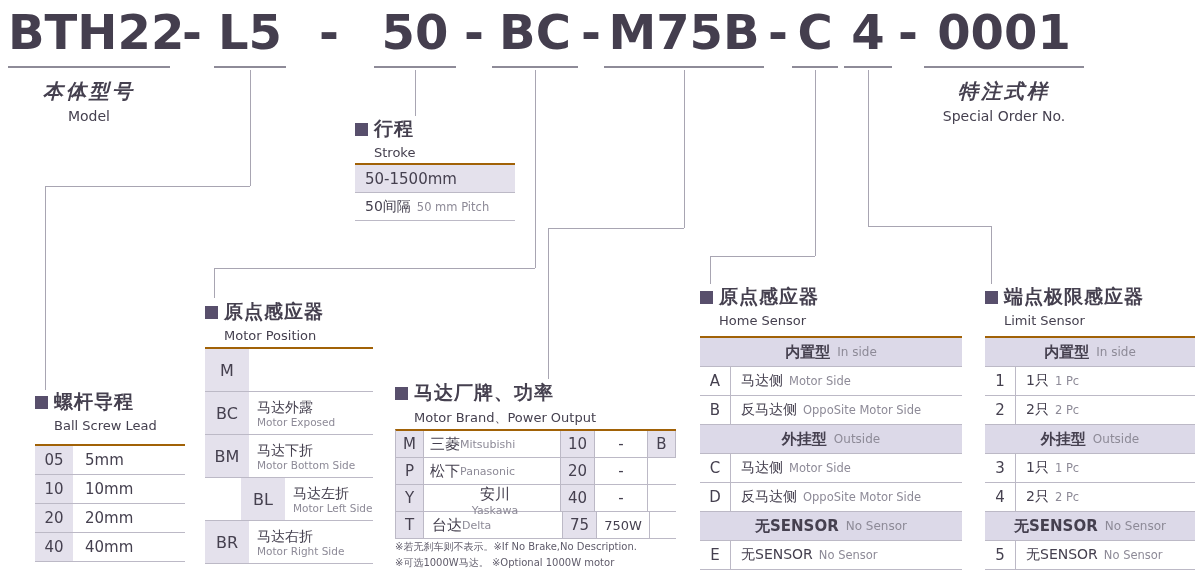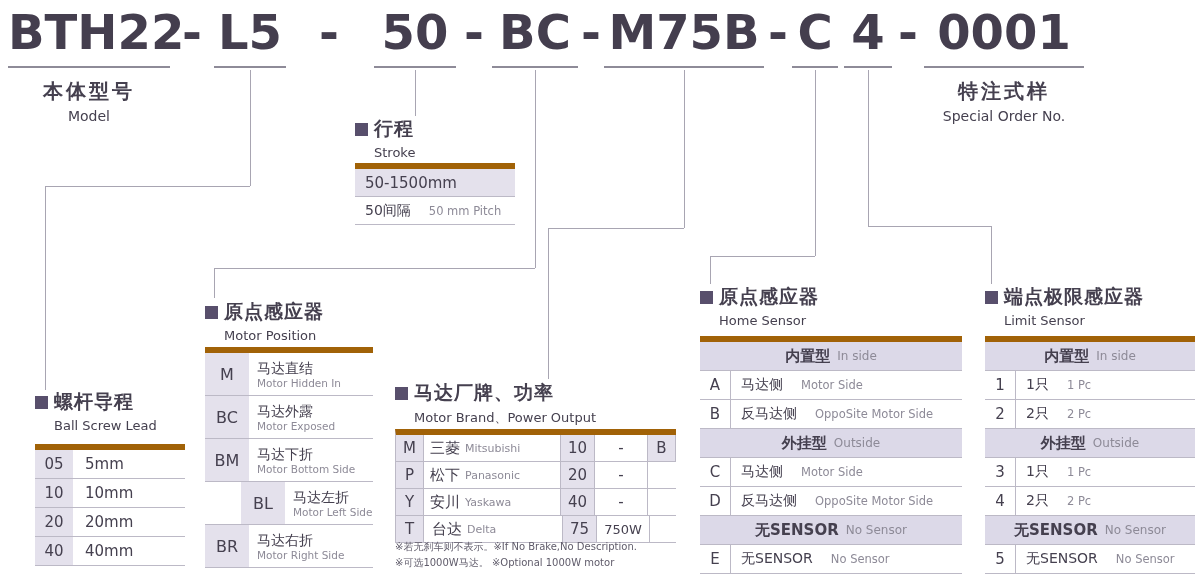--- a/index.html
+++ b/index.html
@@ -16,7 +16,7 @@
   .line{position:absolute;background:#a8a5b2;}
   
   .toplabel{position:absolute;text-align:center;}
-  .toplabel .zh{font-size:20px;font-weight:bold;letter-spacing:3px;}
+  .toplabel .zh{font-size:20px;font-weight:bold;letter-spacing:3px;font-style:italic;}
   .toplabel .en{font-size:14px;margin-top:3px;}
   
   .sec-head{position:absolute;white-space:nowrap;}

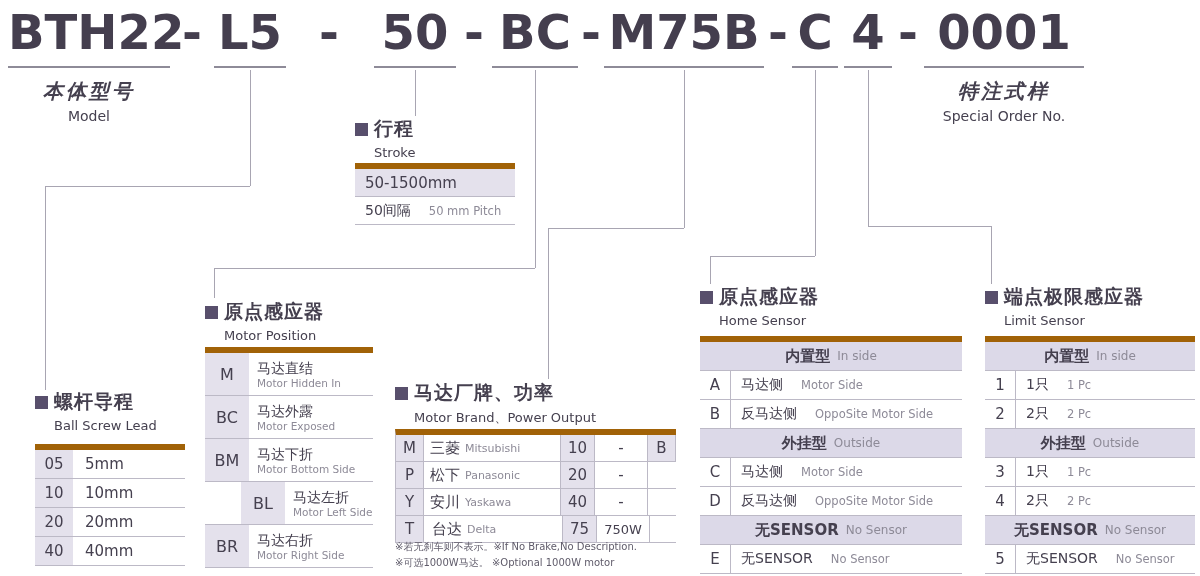--- a/index.html
+++ b/index.html
@@ -25,7 +25,7 @@
   .sec-head .enl{font-size:13px;margin:3px 0 0 19px;}
   
   .trow{display:flex;align-items:stretch;border-bottom:1px solid #bcb9c6;}
-  .first{border-top:6px solid #a16207;}
+  .first{border-top:2px solid #a16207;}
   .code{display:flex;align-items:center;justify-content:center;background:#e4e1ec;font-size:15px;flex:0 0 auto;}
   .val{display:flex;align-items:center;padding-left:12px;font-size:15px;}
   

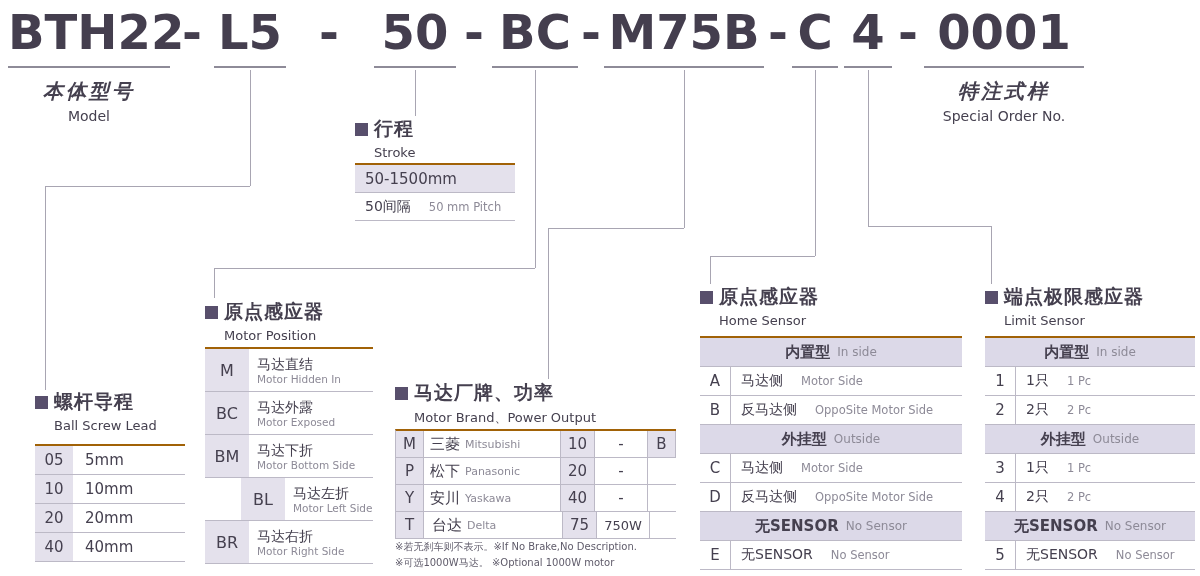--- a/index.html
+++ b/index.html
@@ -51,7 +51,7 @@
   .scode{width:30px;flex:0 0 auto;display:flex;align-items:center;justify-content:center;font-size:15px;border-right:1px solid #bcb9c6;}
   .sval{display:flex;align-items:center;padding-left:10px;}
   .sv-zh{font-size:14px;}
-  .sv-en{font-size:11.5px;color:#8d8a97;margin-left:18px;}
+  .sv-en{font-size:11.5px;color:#8d8a97;margin-left:6px;}
 </style>
 </head>
 <body>

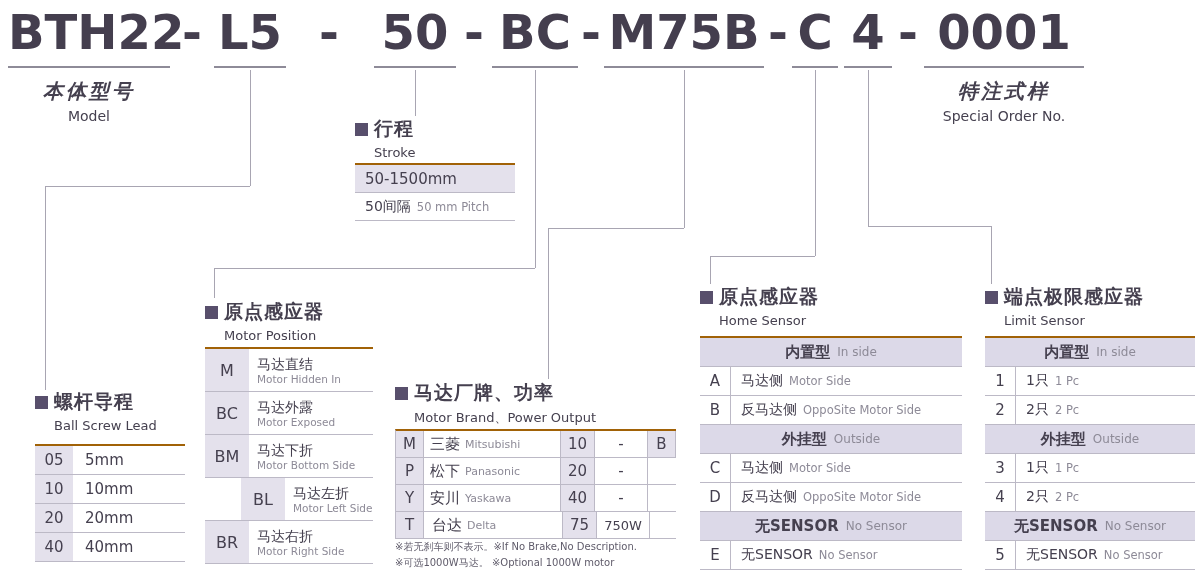--- a/index.html
+++ b/index.html
@@ -155,10 +155,6 @@
 <div class="abs" style="left:205px;top:347px;width:168px;">
   <div class="trow first" style="height:42px;">
     <div class="code" style="width:44px;font-size:16px;">M</div>
-    <div class="mp-text">
-      <span class="zh-s">马达直结</span>
-      <span class="en-s">Motor Hidden In</span>
-    </div>
   </div>
   <div class="trow" style="height:42px;">
     <div class="code" style="width:44px;font-size:16px;">BC</div>

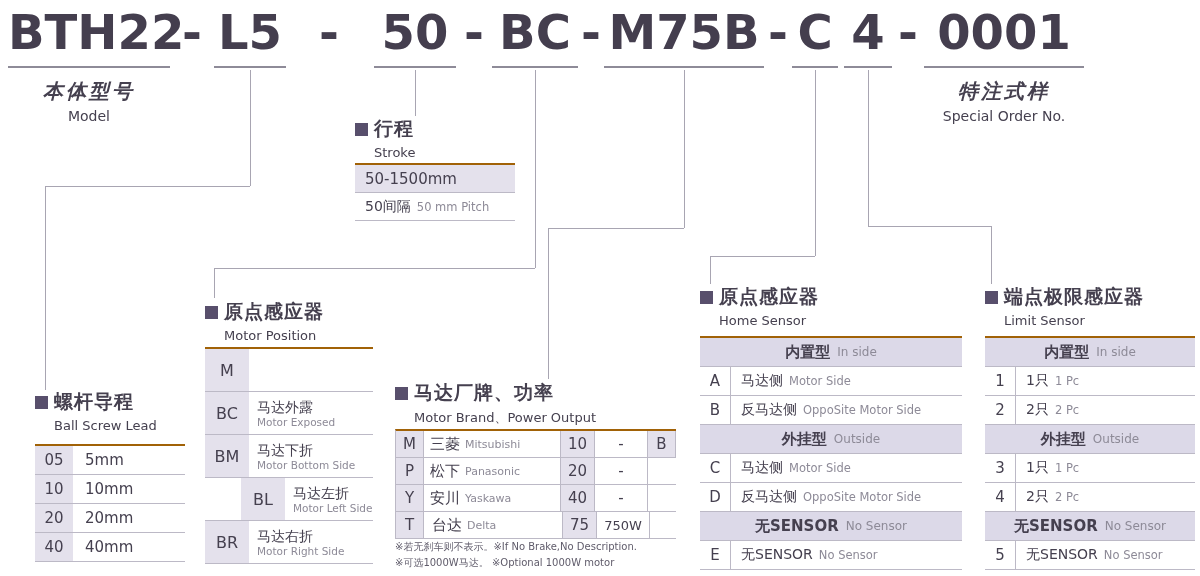--- a/index.html
+++ b/index.html
@@ -41,7 +41,7 @@
   .mbc.brand{justify-content:flex-start;padding-left:6px;}
   .code-bg{background:#e4e1ec;}
   .b-zh{font-size:15px;}
-  .b-en{font-size:11px;color:#8d8a97;margin-left:5px;}
+  .b-en{font-size:11px;color:#8d8a97;}
   .note{position:absolute;font-size:10px;color:#5f5b6a;white-space:nowrap;}
   
   .srow{display:flex;align-items:stretch;height:28px;border-bottom:1px solid #bcb9c6;}

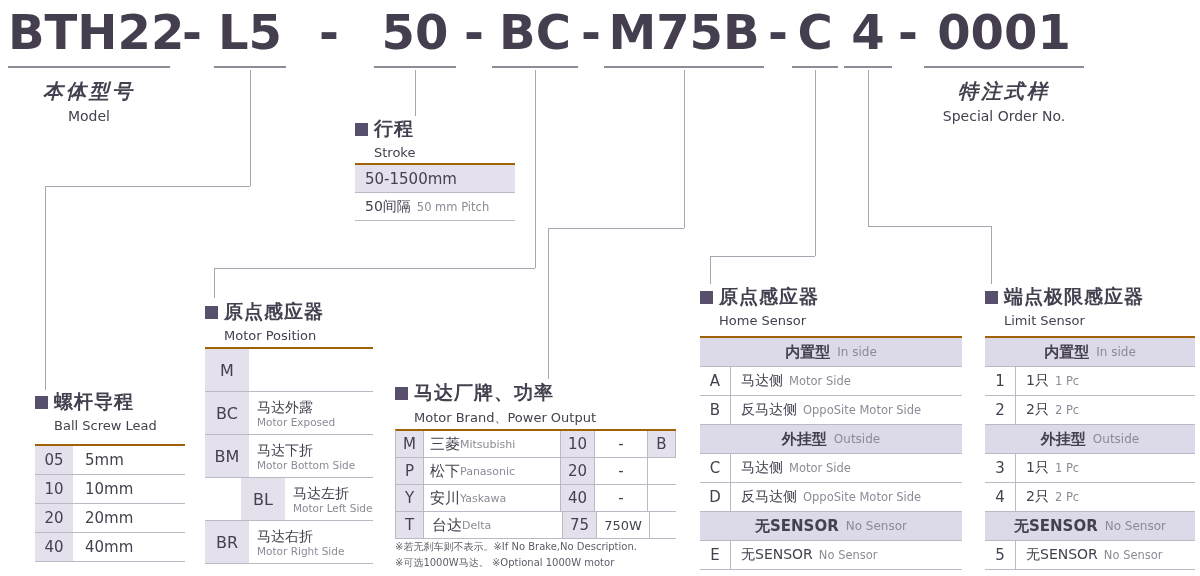--- a/index.html
+++ b/index.html
@@ -215,7 +215,7 @@
   </div>
   <div class="mb-row">
     <div class="mbc code-bg" style="width:27px;">Y</div>
-    <div class="mbc brand" style="width:130px;">
+    <div class="mbc brand" style="width:130px;flex-direction:column;">
       <span class="b-zh">安川</span>
       <span class="b-en">Yaskawa</span>
     </div>

